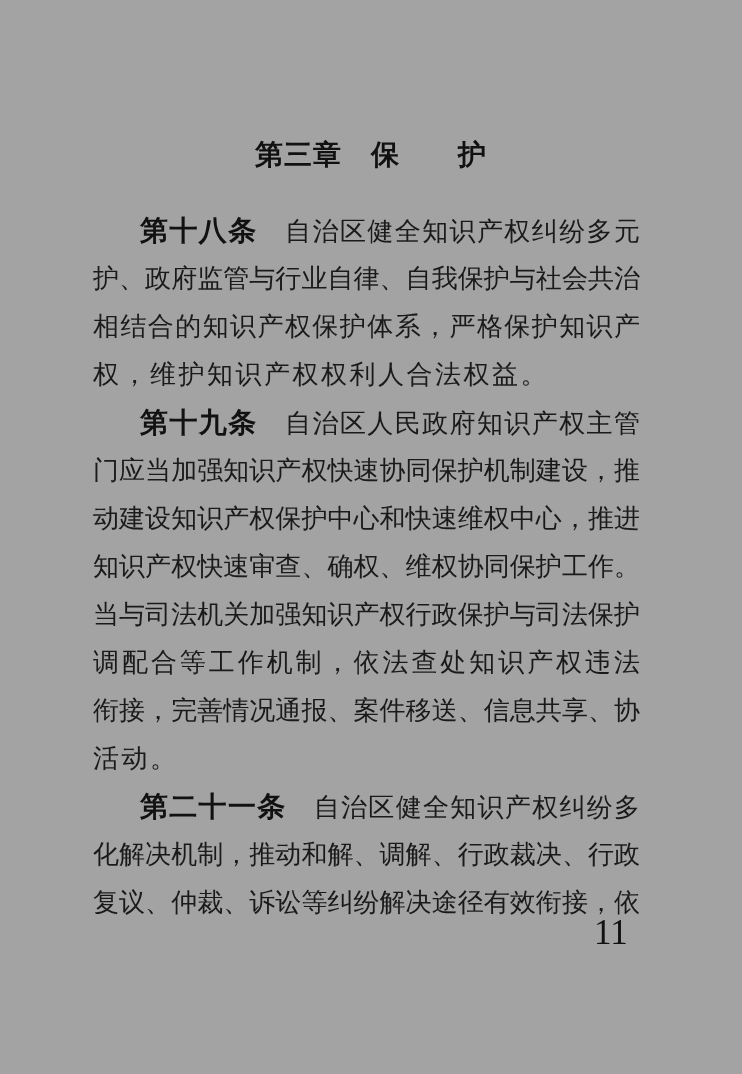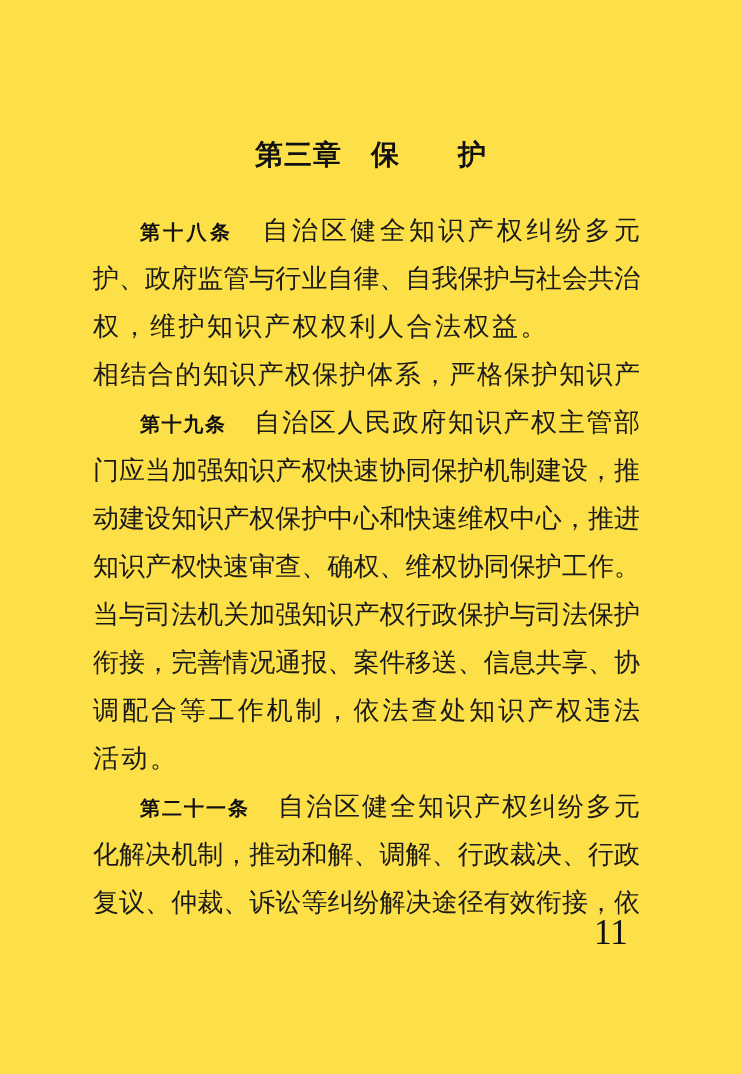--- a/index.html
+++ b/index.html
@@ -12,7 +12,7 @@
     width: 742px;
     height: 1074px;
     margin: 0 auto;
-    background: #fde047;
+    background: #a3a3a3;
     color: #1a1a1a;
     font-family: "Liberation Serif", "DejaVu Serif", serif;
     overflow: hidden;

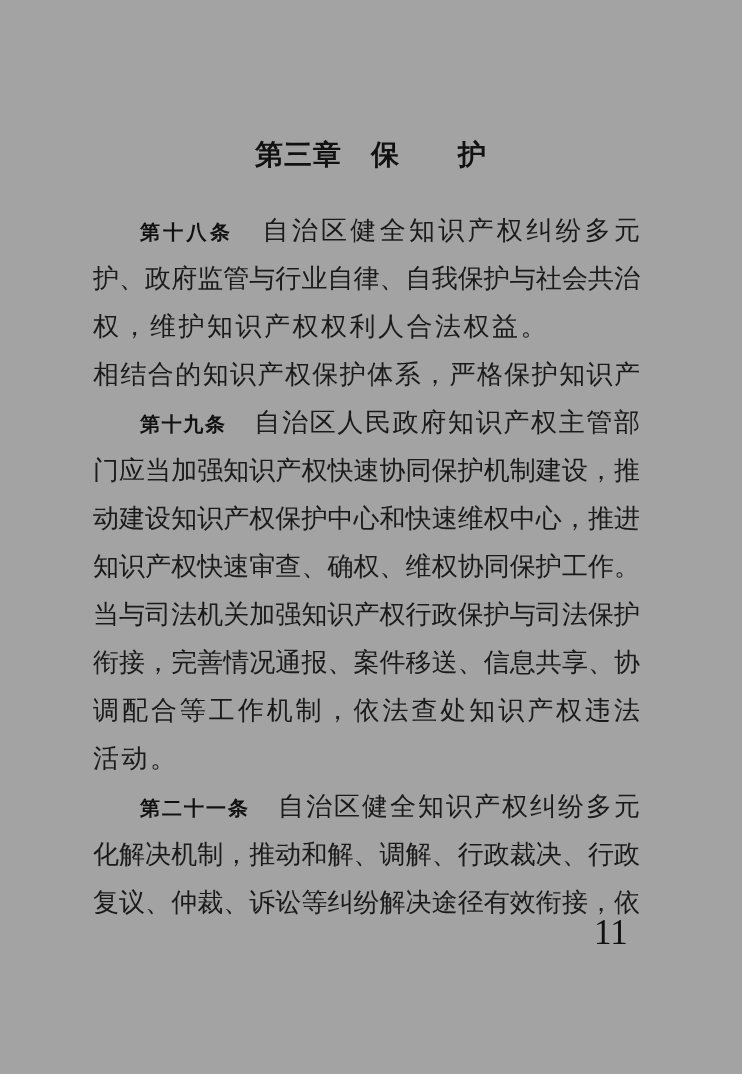--- a/index.html
+++ b/index.html
@@ -56,7 +56,7 @@
   .art-num {
     font-family: "Liberation Sans", "DejaVu Sans", sans-serif;
     font-weight: bold;
-    font-size: 20px;
+    font-size: 28px;
     color: #111;
   }
   .numgap {

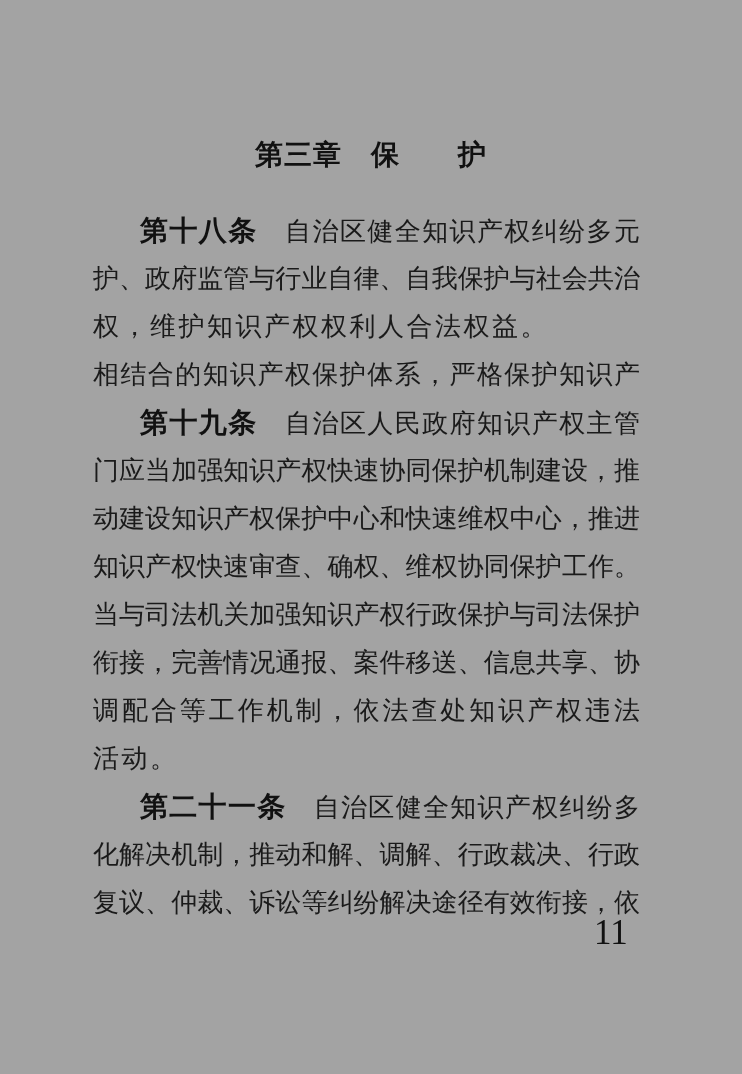--- a/index.html
+++ b/index.html
@@ -86,8 +86,8 @@
         <span class="art-num">第十八条</span><span class="numgap"></span><span>自治区健全知识产权纠纷多元</span>
       </div>
       <div class="line">护、政府监管与行业自律、自我保护与社会共治</div>
+      <div class="line">相结合的知识产权保护体系，严格保护知识产</div>
       <div class="line end">权，维护知识产权权利人合法权益。</div>
-      <div class="line">相结合的知识产权保护体系，严格保护知识产</div>
     </div>
 
     <div>

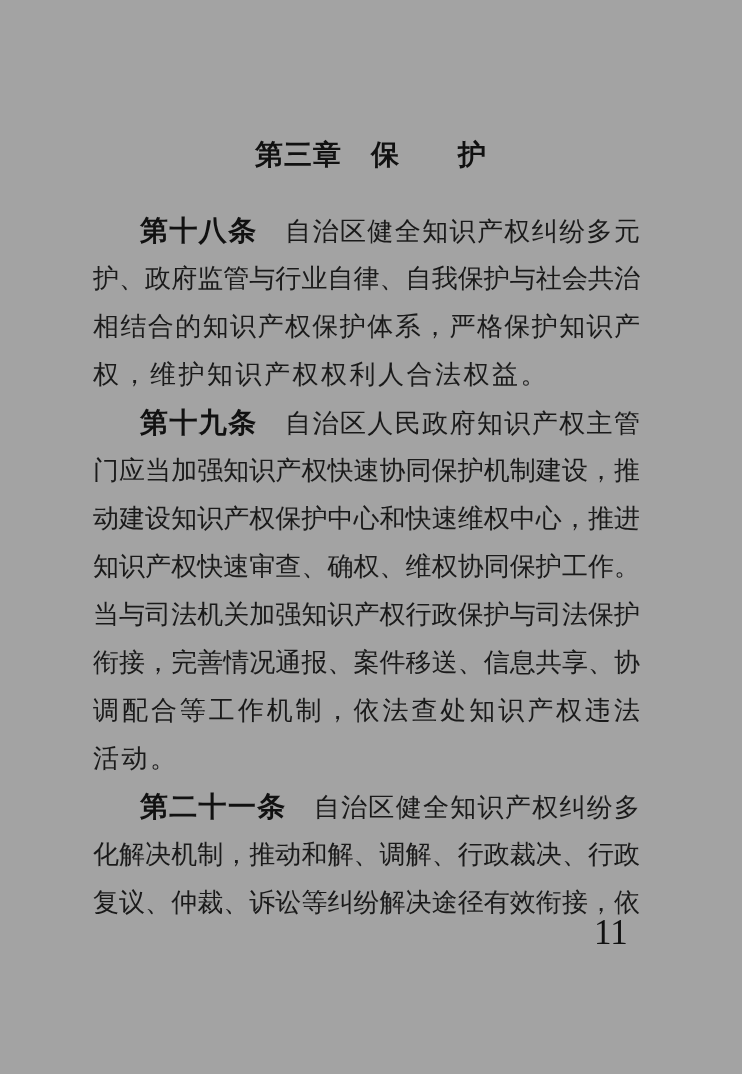--- a/index.html
+++ b/index.html
@@ -101,8 +101,8 @@
 
     <div>
       <div class="line">当与司法机关加强知识产权行政保护与司法保护</div>
+      <div class="line">调配合等工作机制，依法查处知识产权违法</div>
       <div class="line">衔接，完善情况通报、案件移送、信息共享、协</div>
-      <div class="line">调配合等工作机制，依法查处知识产权违法</div>
       <div class="line end">活动。</div>
     </div>
 

